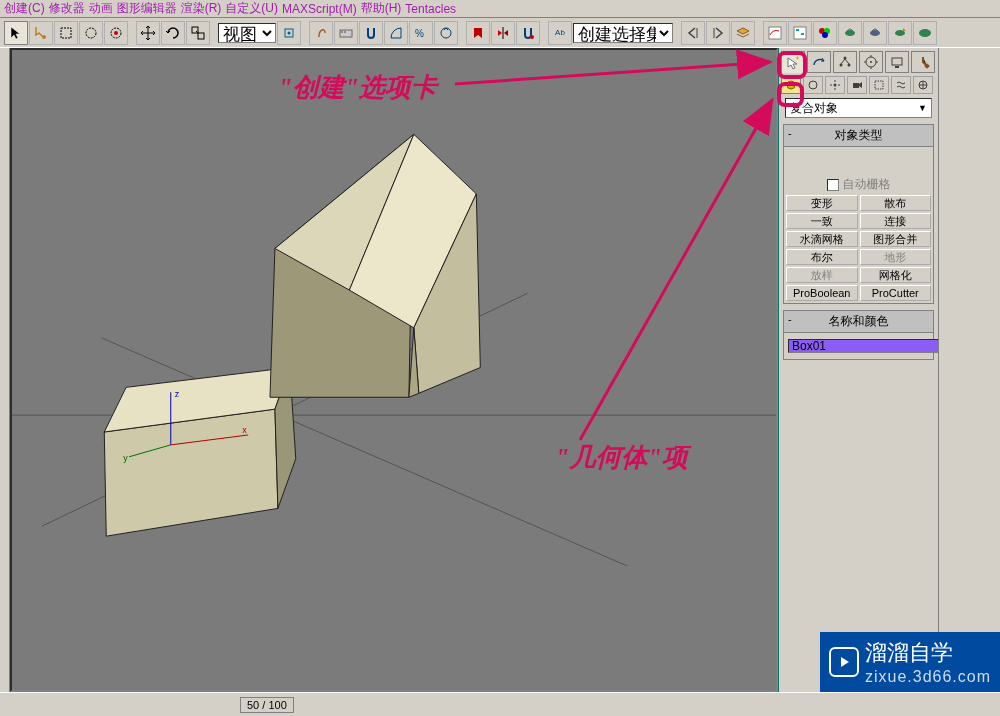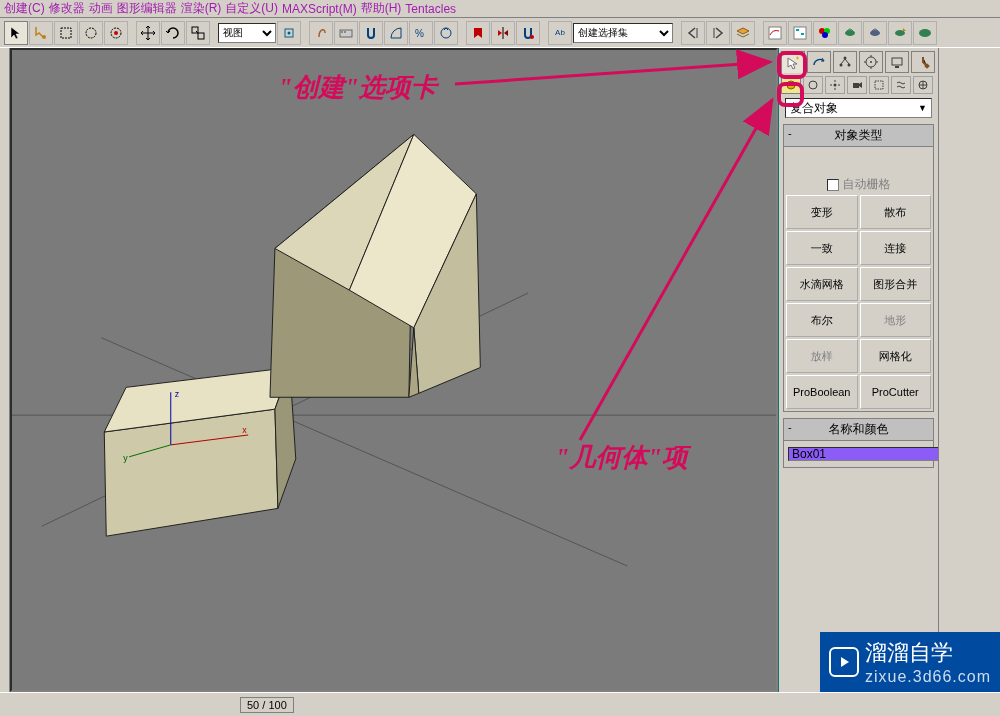--- a/index.html
+++ b/index.html
@@ -15,7 +15,7 @@
 .tbtn { width: 24px; height: 24px; border: 1px solid #b0b0b0; background: #d4d0c8; display: flex; align-items: center; justify-content: center; font-size: 13px; cursor: pointer; }
 .tbtn.active { background: #e8e4d8; border: 1px solid #808080; }
 .tbtn svg { width: 16px; height: 16px; }
-.tsel { height: 20px; font-size: 10px; background: #fff; border: 1px inset #808080; }
+.tsel { height: 20px; font-size: 17px; background: #fff; border: 1px inset #808080; }
 
 
 .main { display: flex; height: calc(100% - 48px - 24px); }

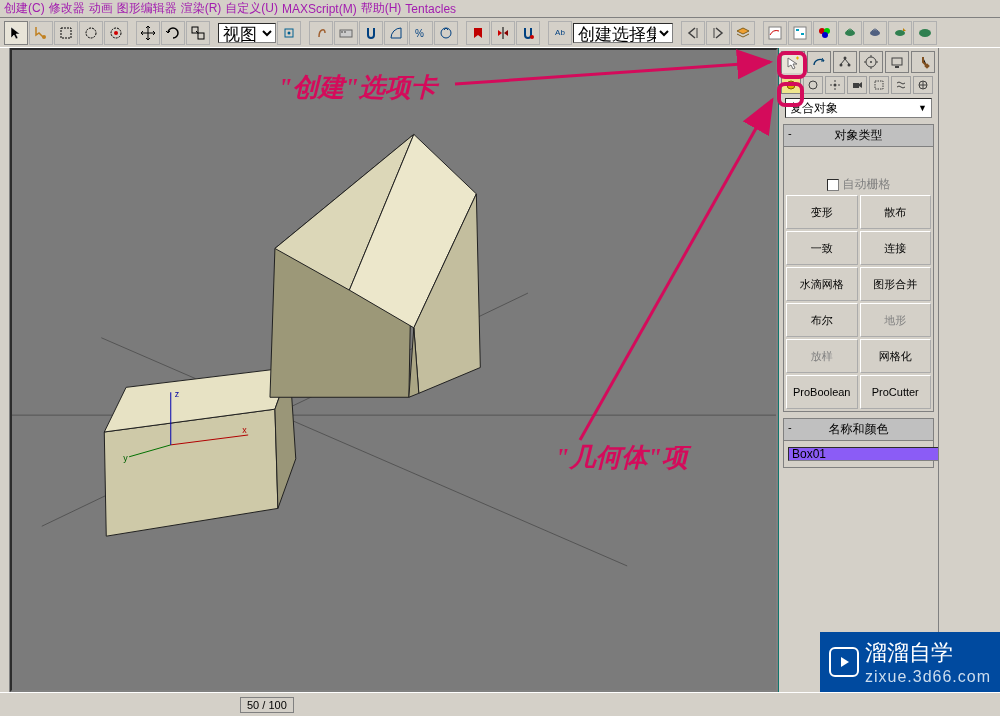--- a/index.html
+++ b/index.html
@@ -44,7 +44,7 @@
 .chk { width:12px; height:12px; border: 1px inset #808080; background:#fff; }
 
 .btn-grid { display: grid; grid-template-columns: 1fr 1fr; gap: 2px; }
-.obtn { height: 34px; border: 1px outset #fff; background: #d4d0c8; font-size: 11px; display:flex; align-items:center; justify-content:center; cursor:pointer; }
+.obtn { height: 16px; border: 1px outset #fff; background: #d4d0c8; font-size: 11px; display:flex; align-items:center; justify-content:center; cursor:pointer; }
 .obtn.disabled { color: #808080; }
 
 .name-row { display:flex; align-items:center; gap:4px; padding: 2px; }

